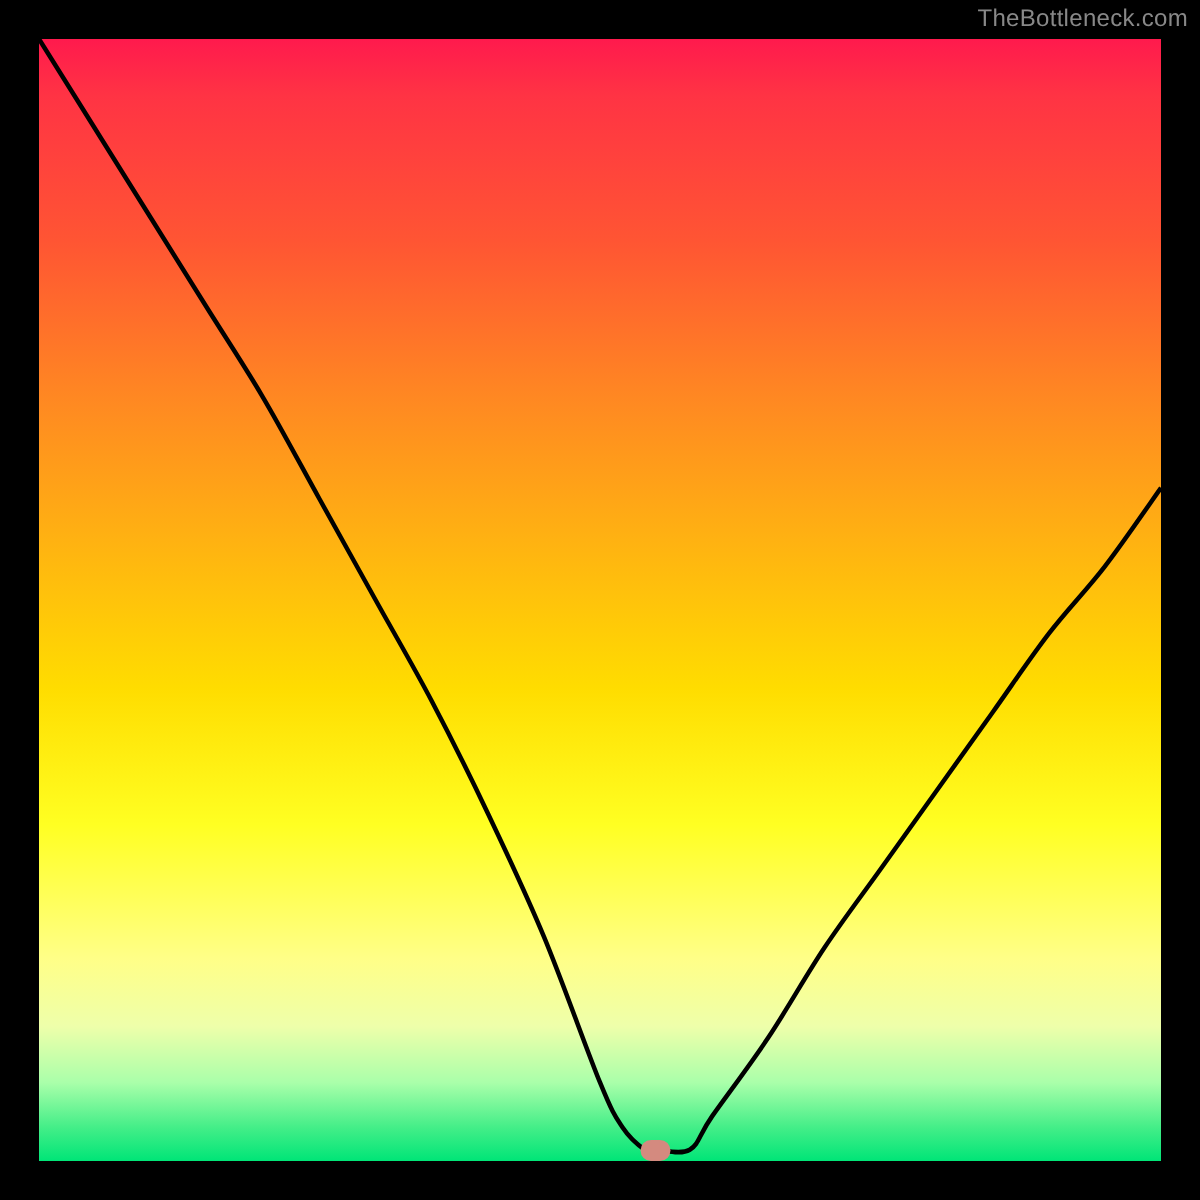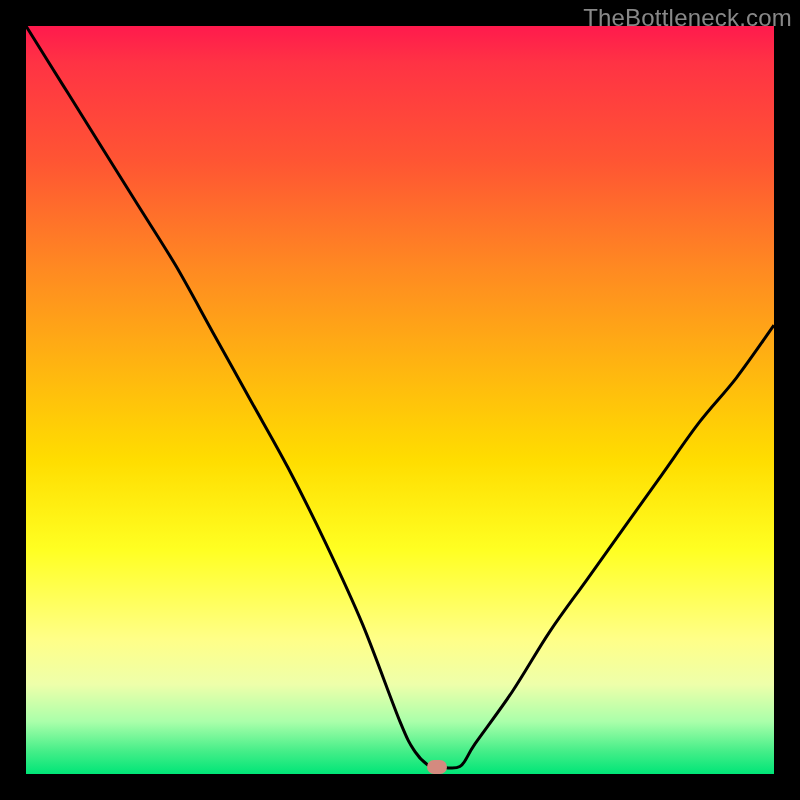--- a/index.html
+++ b/index.html
@@ -56,7 +56,7 @@
     top: 4px;
     right: 8px;
     color: #888;
-    font-size: 24px;
+    font-size: 16px;
     font-weight: 500;
     letter-spacing: 0.2px;
   }

